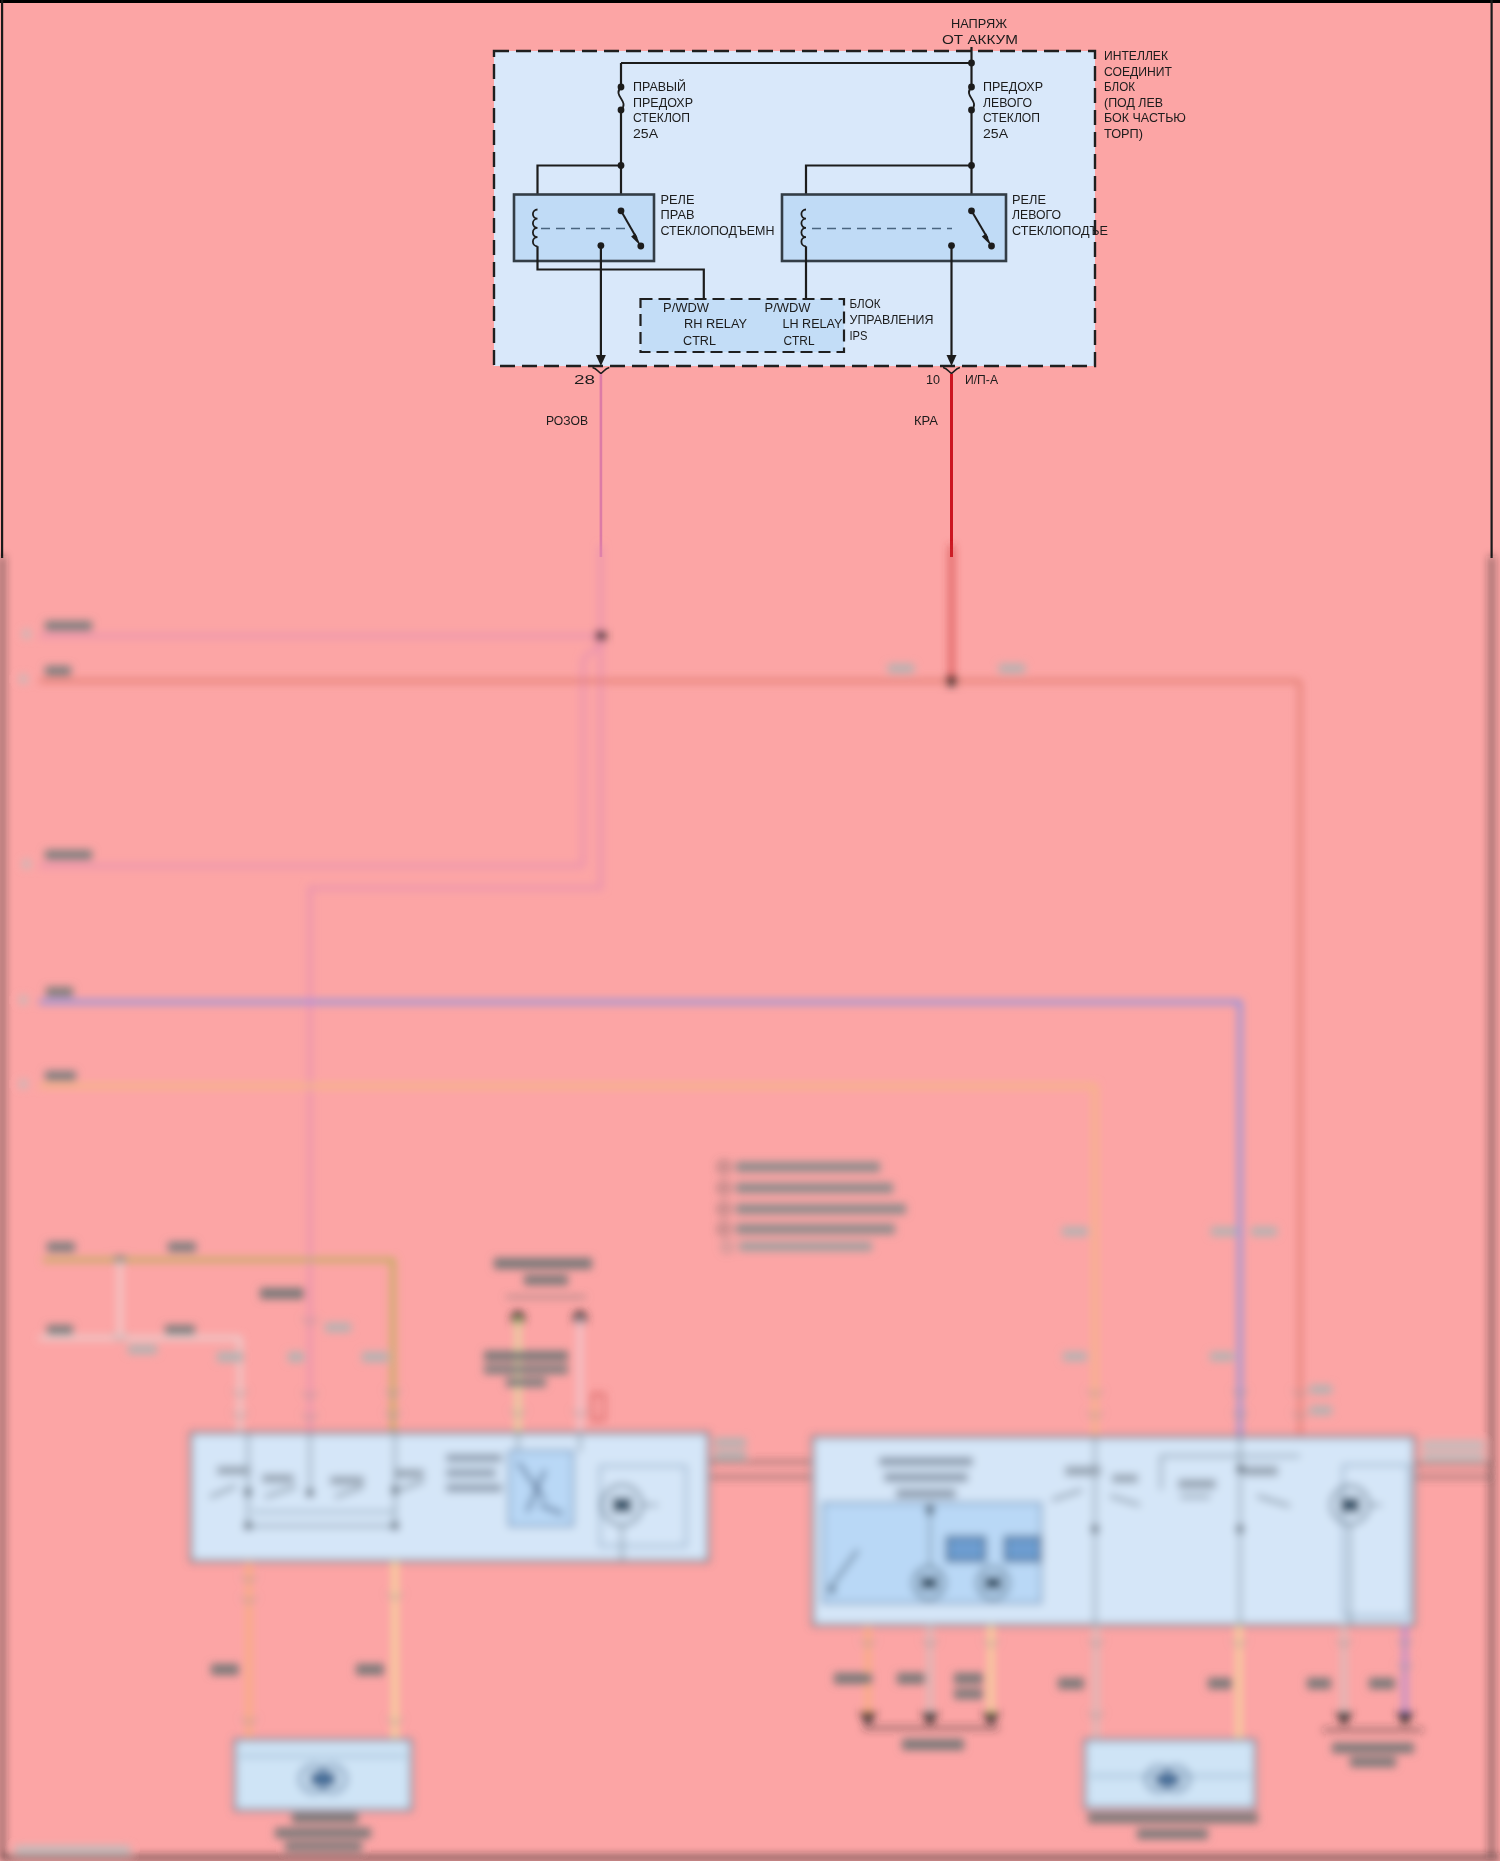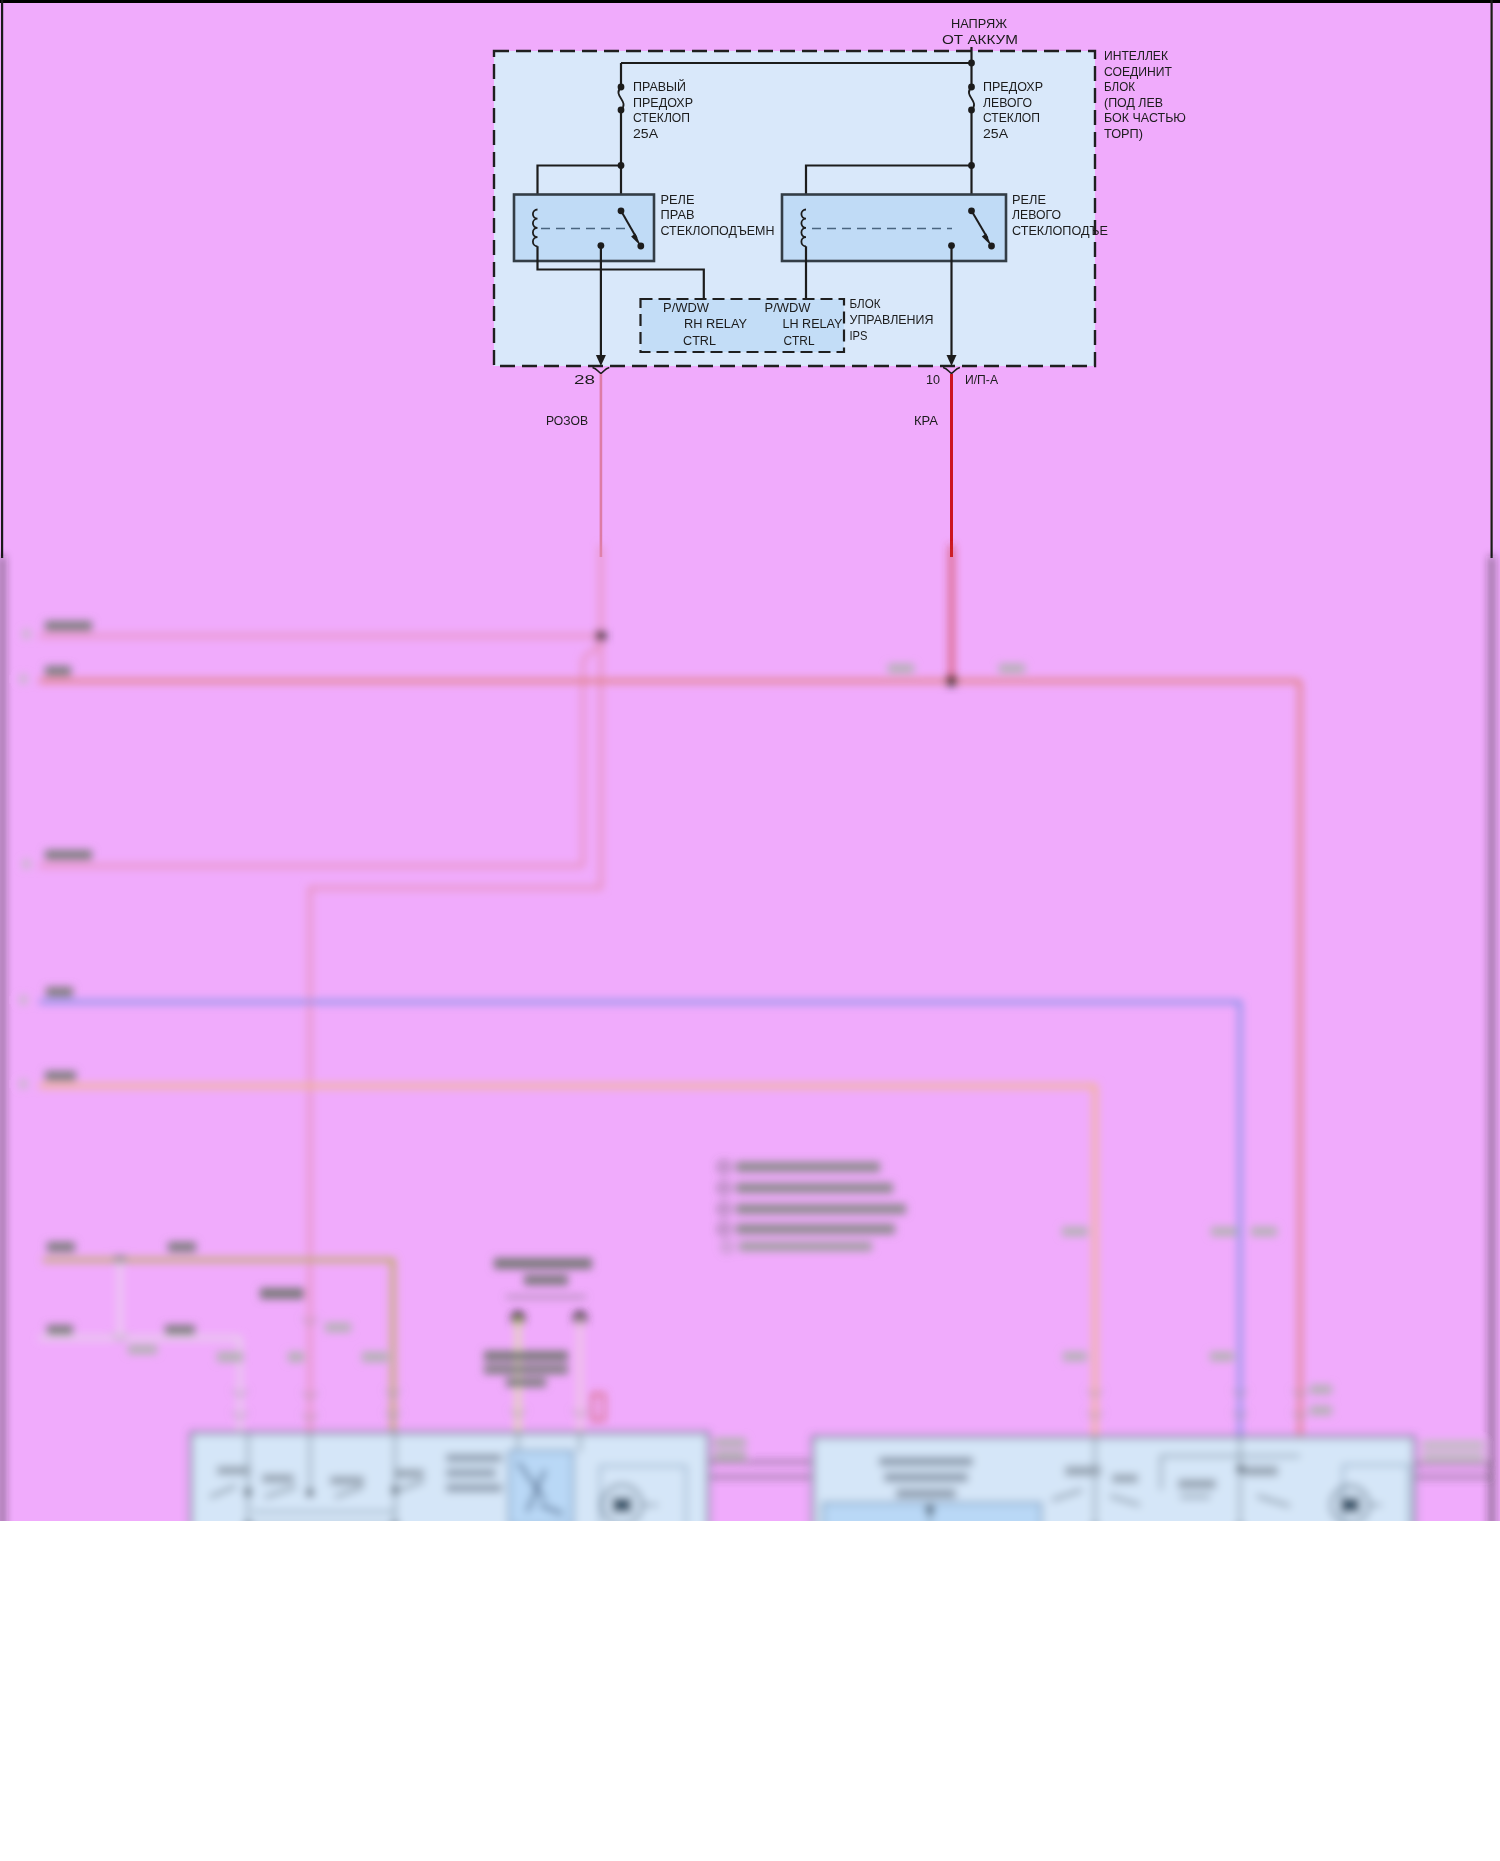--- a/index.html
+++ b/index.html
@@ -3,7 +3,7 @@
 <meta charset="utf-8">
 <style>
   html,body{margin:0;padding:0;background:#ffffff;}
-  .page{position:relative;width:1500px;height:1521px;background:#f0abfc;overflow:hidden;
+  .page{position:relative;width:1500px;height:1861px;background:#fca5a5;overflow:hidden;
         font-family:"Liberation Sans", sans-serif;}
   svg{position:absolute;left:0;top:0;}
   text{font-family:"Liberation Sans", sans-serif;fill:#1c1c1c;}

